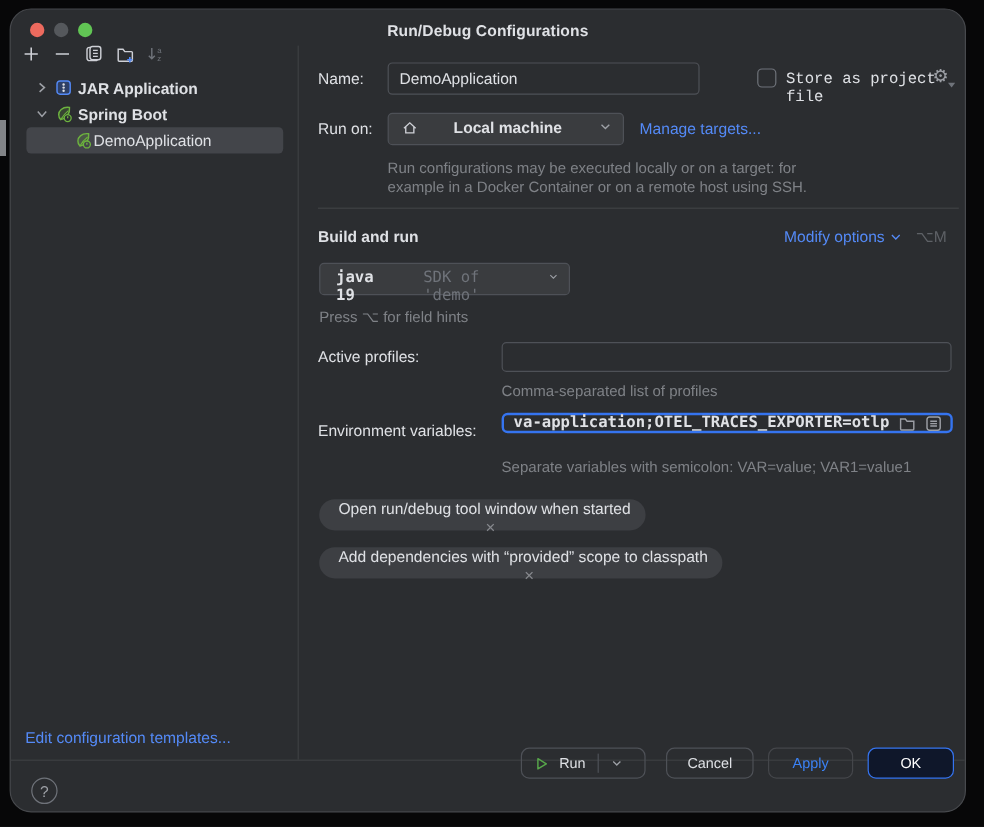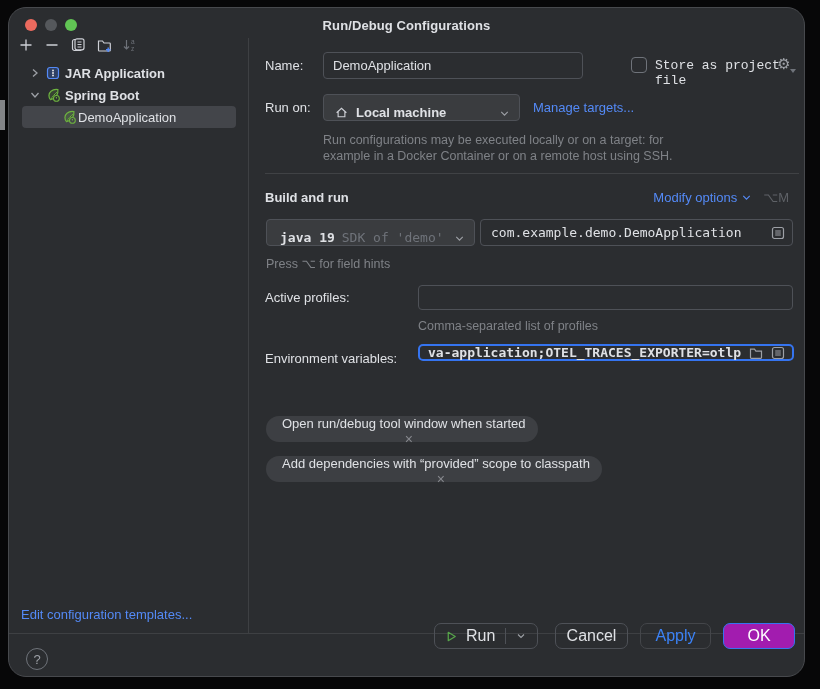--- a/index.html
+++ b/index.html
@@ -37,7 +37,7 @@
   .field{position:absolute;background:transparent;border:1px solid #4e5157;border-radius:4px;
          color:#dfe1e5;font-family:"Liberation Sans",sans-serif;font-size:13px;padding:0 9px;outline:none;}
   .combo{position:absolute;background:#3a3c3f;border:1px solid #4e5157;border-radius:4px;
-         display:flex;align-items:flex-end;padding:16px 8px 0 10px;cursor:pointer;}
+         display:flex;align-items:flex-start;padding:4px 8px 0 10px;cursor:pointer;gap:22px;}
   .combo .cv{margin-left:auto;}
 
   .mono{font-family:"DejaVu Sans Mono","Liberation Mono",monospace;}

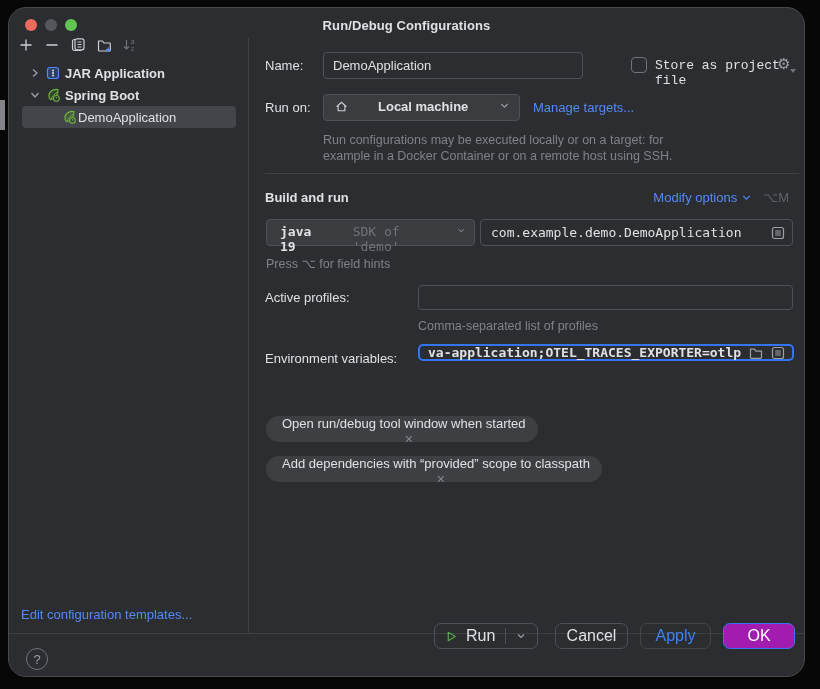--- a/index.html
+++ b/index.html
@@ -209,13 +209,6 @@
       </svg>
   </div>
 
-  <div class="classfield">
-    <span class="txt mono">com.example.demo.DemoApplication</span>
-    <svg class="fic" width="16" height="16" viewBox="0 0 16 16" fill="none" stroke="#9da0a6" stroke-width="1.2">
-        <rect x="2.5" y="2.5" width="11" height="11" rx="2"></rect>
-        <path d="M5.2 6h5.6M5.2 8h5.6M5.2 10h5.6"></path>
-      </svg>
-  </div>
 
   <div class="hint" style="left:257px;top:248px;">Press ⌥ for field hints</div>
 

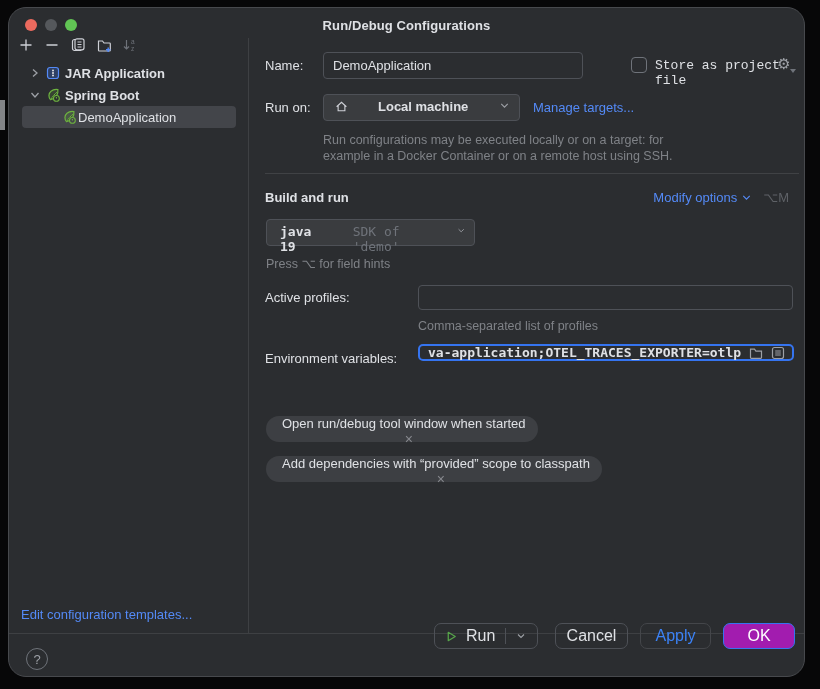--- a/index.html
+++ b/index.html
@@ -227,6 +227,7 @@
         <path d="M5.2 6h5.6M5.2 8h5.6M5.2 10h5.6"></path>
       </svg>
   </div>
+  <div class="hint" style="left:409px;top:374px;">Separate variables with semicolon: VAR=value; VAR1=value1</div>
 
   <div class="tag" style="left:257px;top:408px;">
     <span>Open run/debug tool window when started</span>

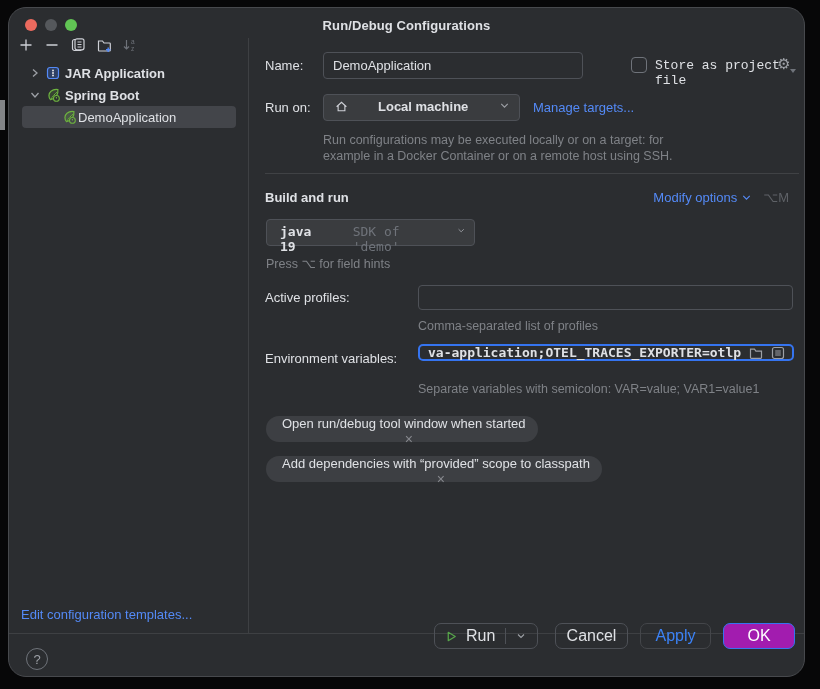--- a/index.html
+++ b/index.html
@@ -70,7 +70,7 @@
   .help-btn{position:absolute;left:17px;top:640px;width:22px;height:22px;border:1px solid #6f737a;border-radius:50%;
             color:#9da0a6;display:flex;align-items:center;justify-content:center;font-size:13px;cursor:pointer;}
   .btn{position:absolute;top:615px;height:26px;border:1px solid #4e5157;border-radius:7px;background:transparent;
-       color:#dfe1e5;font-family:"Liberation Sans",sans-serif;font-size:16px;display:flex;align-items:center;
+       color:#dfe1e5;font-family:"Liberation Sans",sans-serif;font-size:12px;display:flex;align-items:center;
        justify-content:center;cursor:pointer;}
   .btn-run{left:425px;width:104px;justify-content:flex-start;padding:0 0 0 10px;}
   .btn-run .runlbl{margin:0 10px 0 8px;}

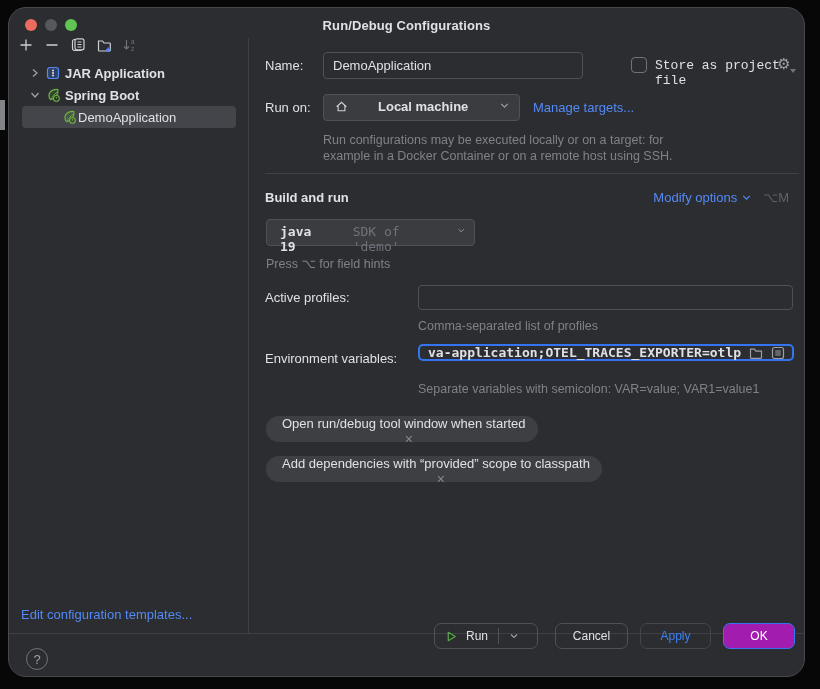--- a/index.html
+++ b/index.html
@@ -78,7 +78,7 @@
   .btn-run .rchev{margin-left:9px;}
   .btn-cancel{left:546px;width:73px;}
   .btn-apply{left:631px;width:71px;color:#3b82f6;border-color:#44464a;cursor:default;}
-  .btn-ok{left:714px;width:72px;background:#a21caf;border-color:#3574f0;color:#fff;font-weight:400;}
+  .btn-ok{left:714px;width:72px;background:#0f172a;border-color:#3574f0;color:#fff;font-weight:400;}
 </style>
 </head>
 <body>

